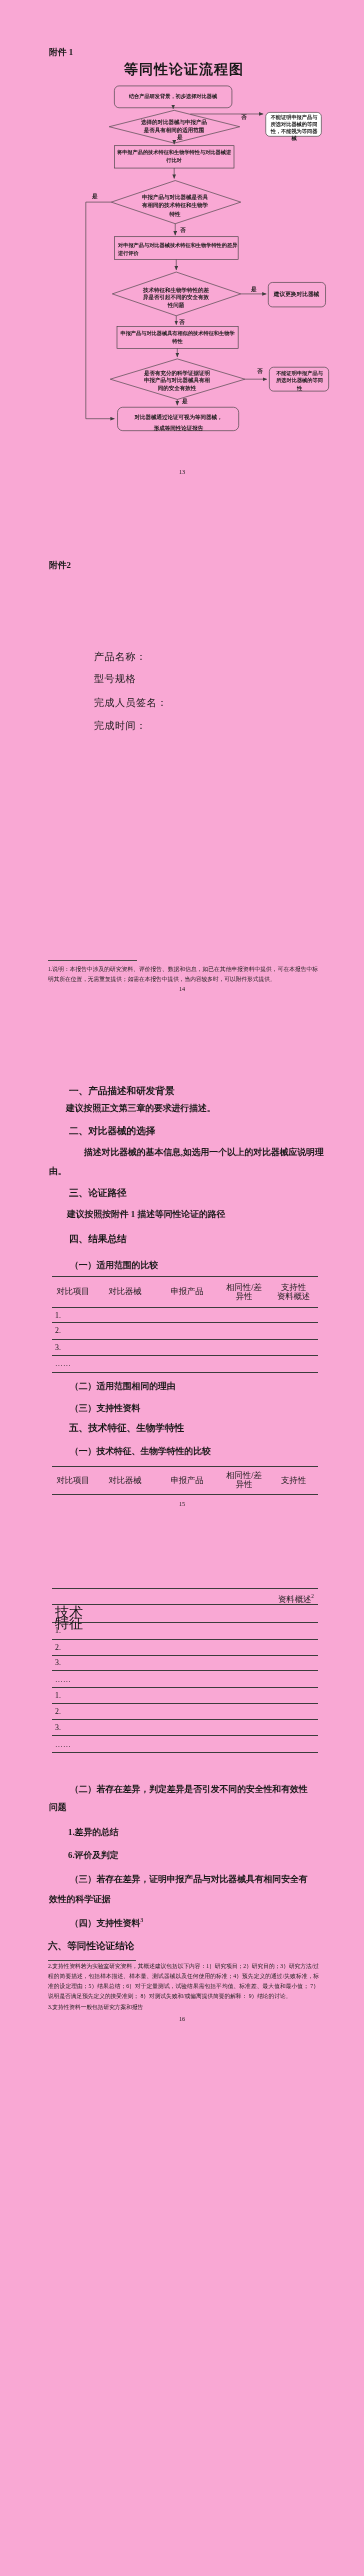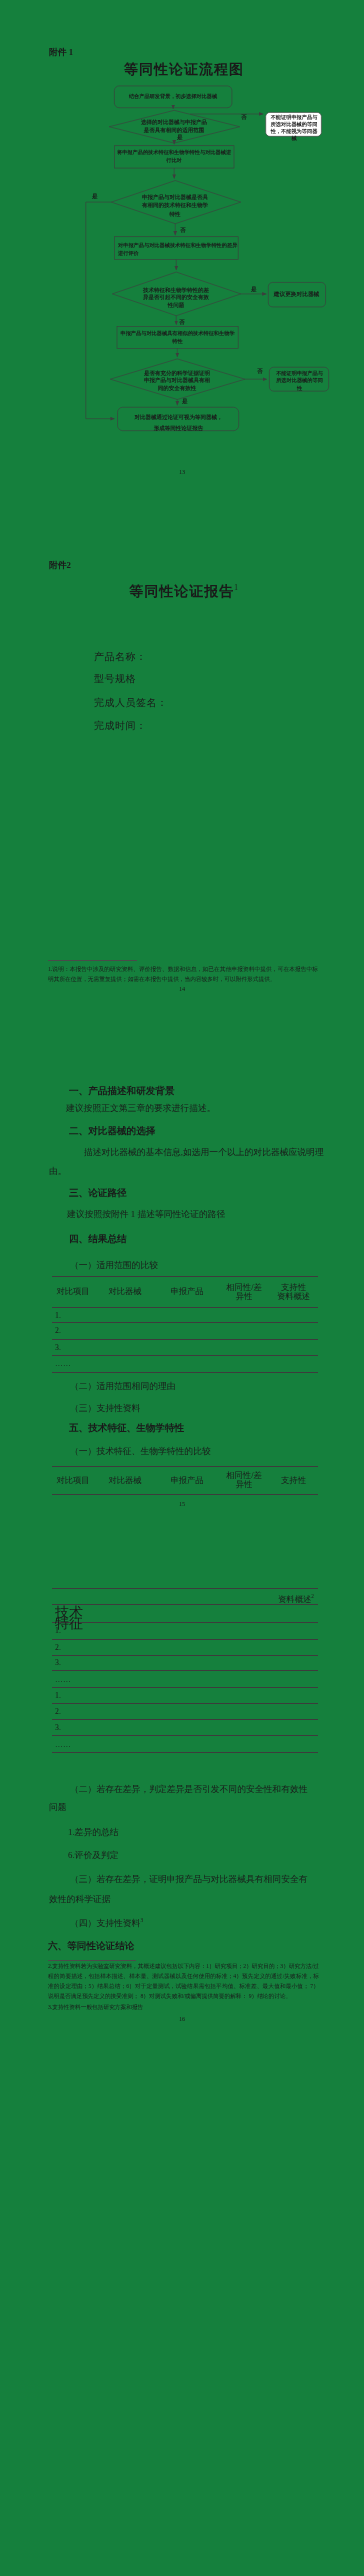--- a/index.html
+++ b/index.html
@@ -3,7 +3,7 @@
 <meta charset="utf-8">
 <style>
   html,body{margin:0;padding:0;background:#ffffff;}
-  #doc{position:relative;width:364px;height:2576px;background:#15803d;
+  #doc{position:relative;width:364px;height:2576px;background:#f9a8d4;
        font-family:"Liberation Serif","DejaVu Serif",serif;color:#1a1a1a;overflow:hidden;}
   .page{position:absolute;left:0;width:364px;}
   .abs{position:absolute;}

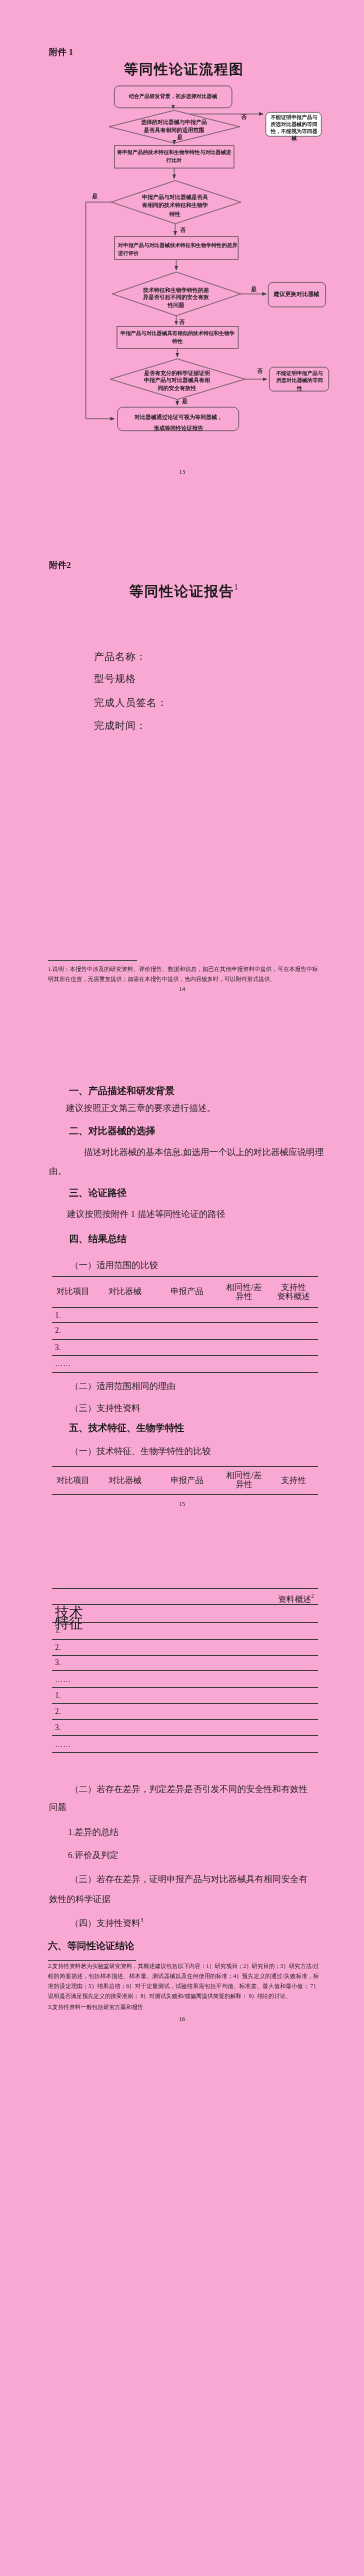--- a/index.html
+++ b/index.html
@@ -120,9 +120,6 @@
 
   <div class="page" style="top:515px;height:515px">
     <div class="abs attach" style="left:49px;top:45px">附件2</div>
-    <div class="abs big-title" style="top:68px">
-      <span>等同性论证报告</span><sup>1</sup>
-    </div>
     <div class="abs field" style="left:94px;top:135px">产品名称：</div>
     <div class="abs field" style="left:94px;top:157px">型号规格</div>
     <div class="abs field" style="left:94px;top:181px">完成人员签名：</div>

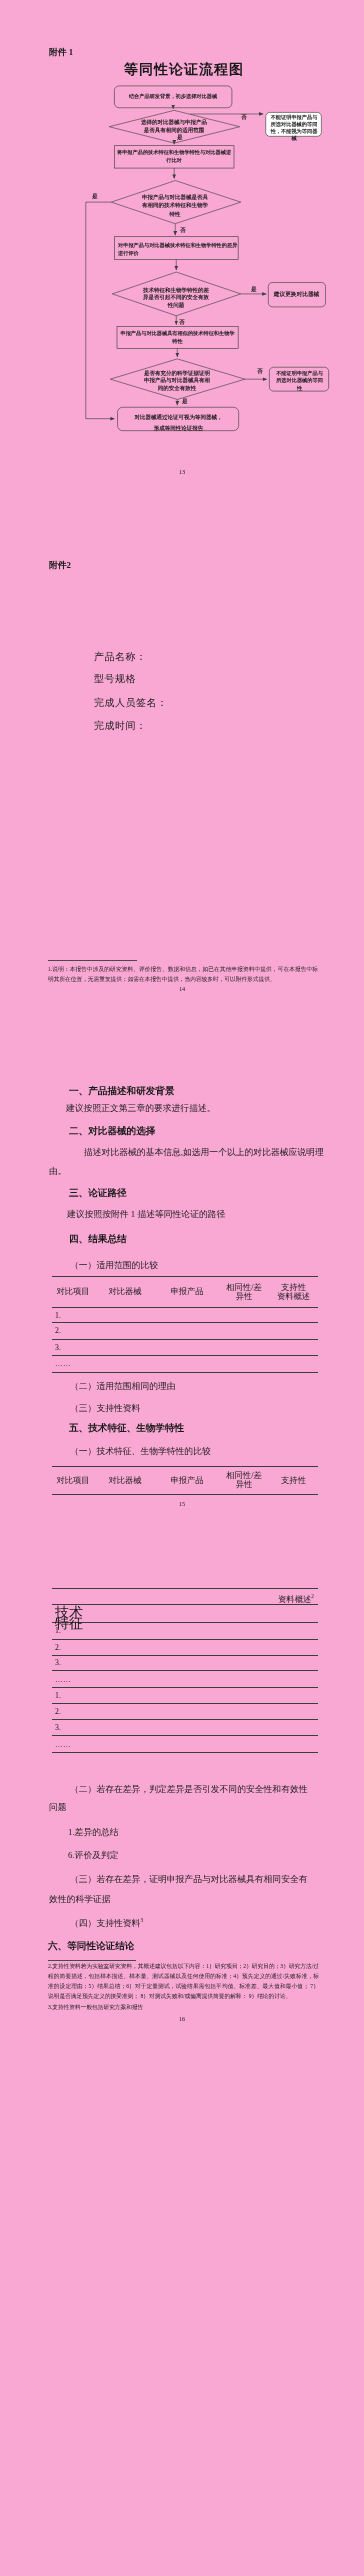--- a/index.html
+++ b/index.html
@@ -12,7 +12,7 @@
              font-weight:bold;font-size:14px;letter-spacing:1px;}
   .big-title sup{font-family:"Liberation Serif",serif;font-size:7.3px;font-weight:normal;}
   .hd{font-family:"Liberation Sans","DejaVu Sans",sans-serif;font-weight:bold;font-size:9.6px;}
-  .para,.sub{font-size:8.8px;}
+  .para,.sub{font-size:8.8px;font-weight:bold;}
   .pgnum{left:0;width:364px;text-align:center;font-size:6.2px;}
   .fn{font-size:5.7px;line-height:10px;text-align:justify;}
   .fn-sep{height:0;border-top:0.5px solid #4a4a4a;}

